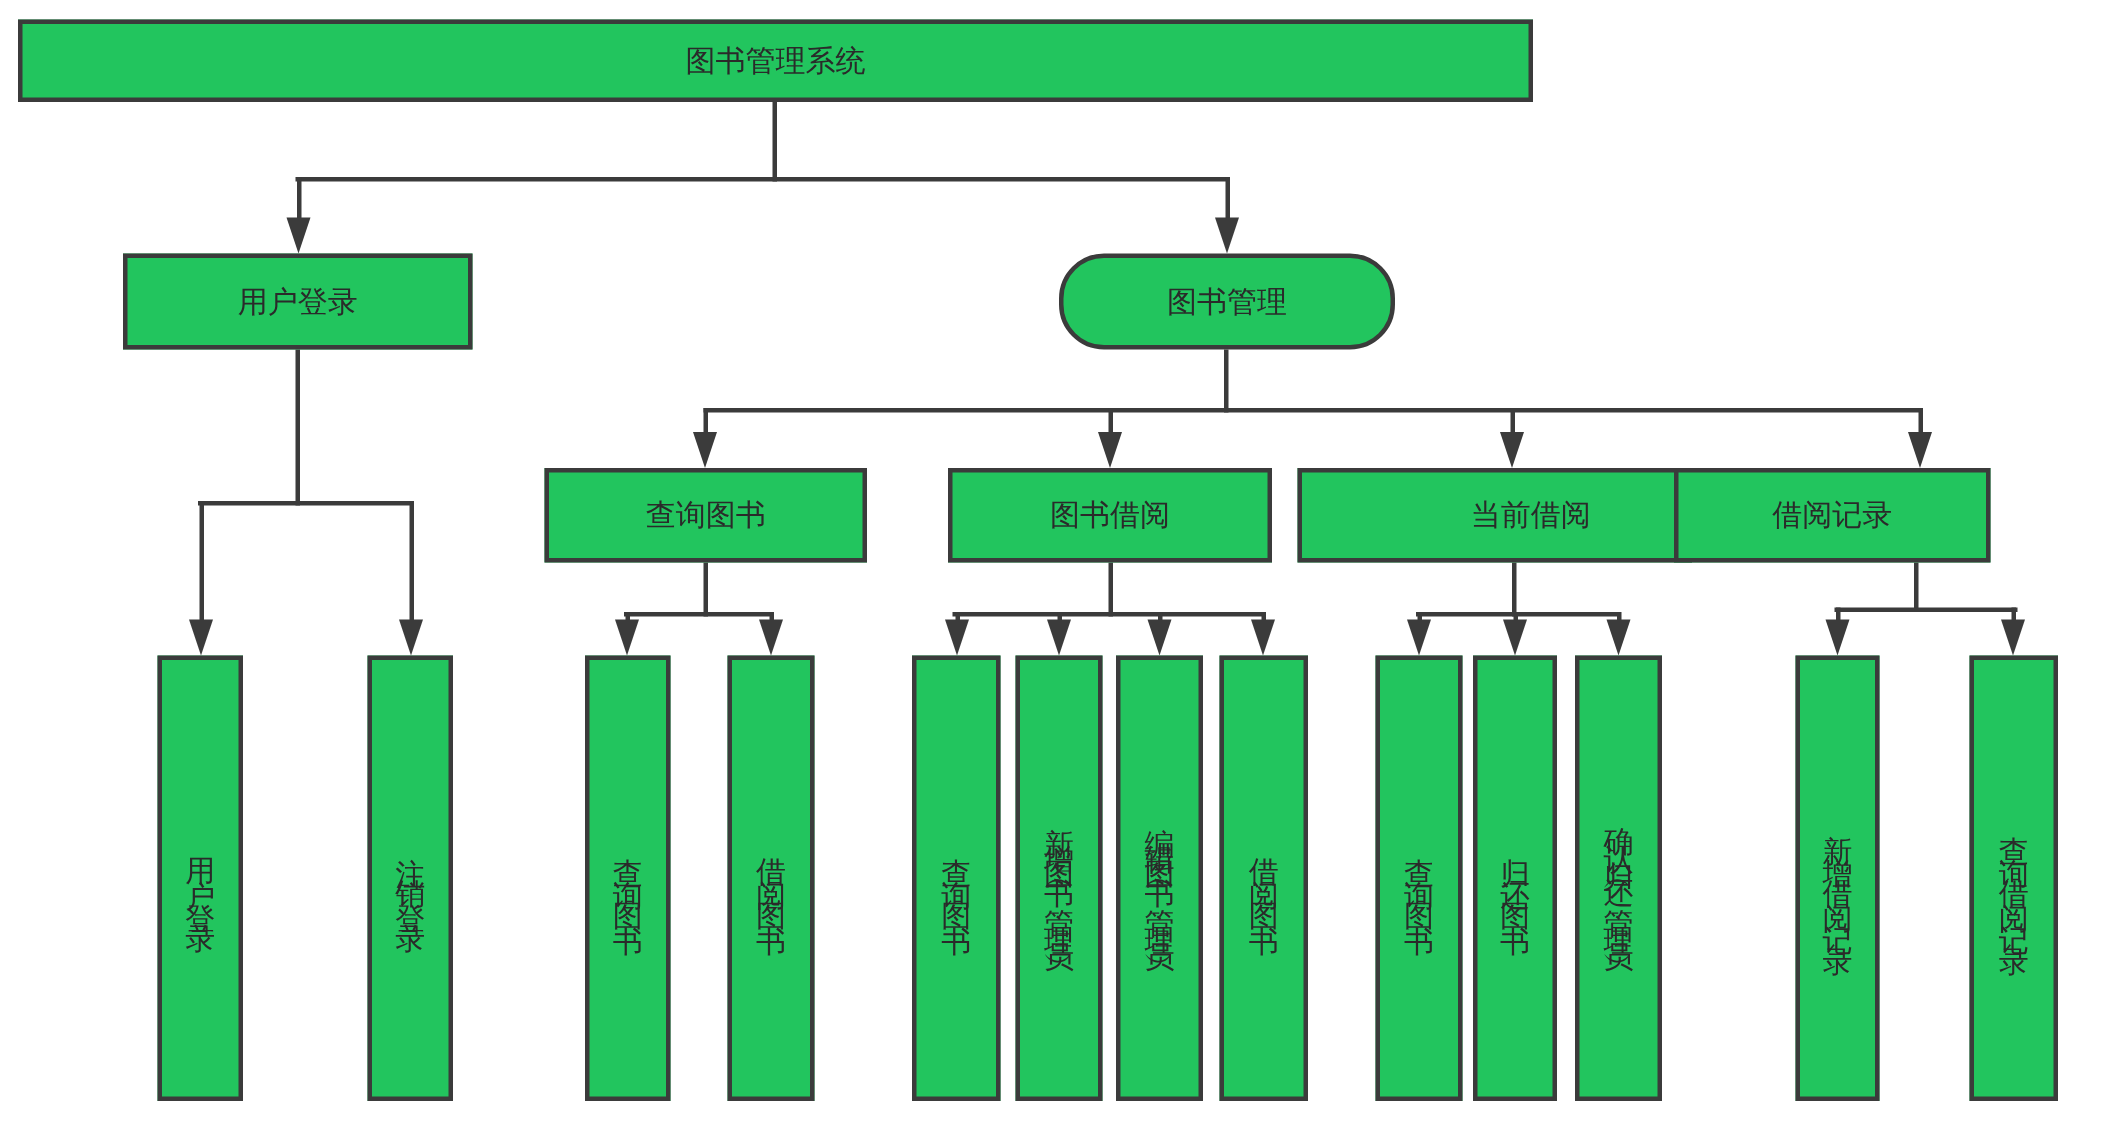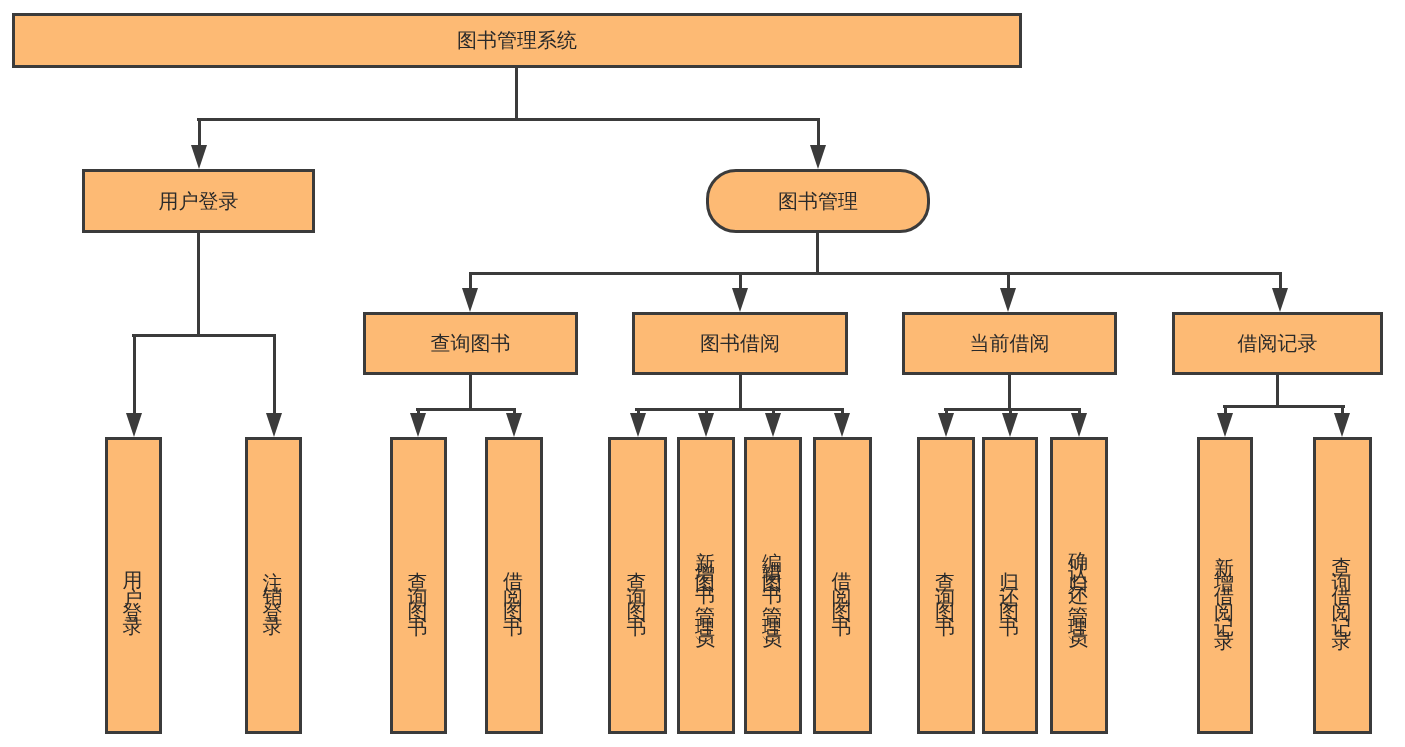--- a/index.html
+++ b/index.html
@@ -14,7 +14,7 @@
   .box {
     position: absolute;
     border: 3px solid #3b3b3b;
-    background: #fdba74;
+    background: #22c55e;
     display: flex;
     align-items: center;
     justify-content: center;

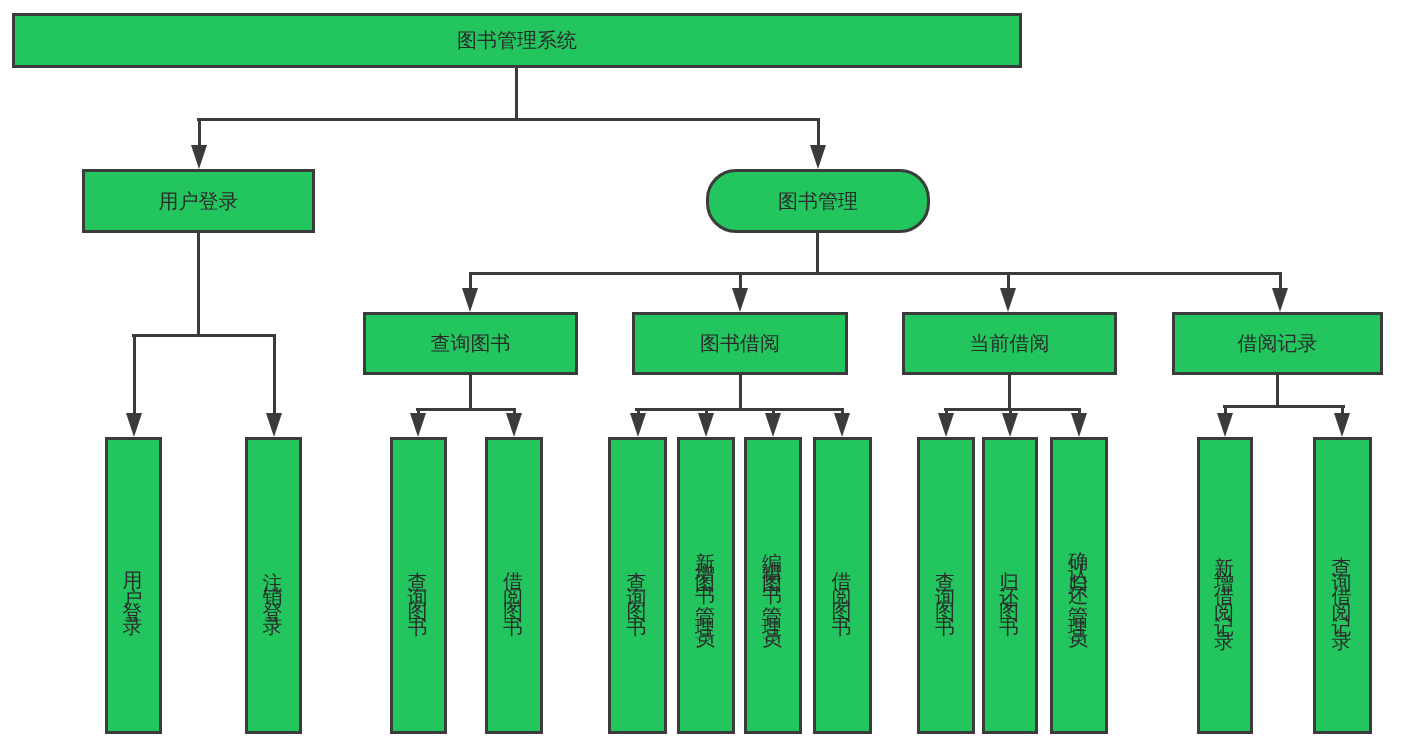--- a/index.html
+++ b/index.html
@@ -110,7 +110,7 @@
   <div class="box" style="left:632px; top:312px; width:210px; height:57px;">
     <span>图书借阅</span>
   </div>
-  <div class="box" style="left:902px; top:312px; width:209px; height:57px;">
+  <div class="box" style="left:865px; top:312px; width:209px; height:57px;padding-left:48px;">
     <span>当前借阅</span>
   </div>
   <div class="box" style="left:1172px; top:312px; width:205px; height:57px;text-align:center;">

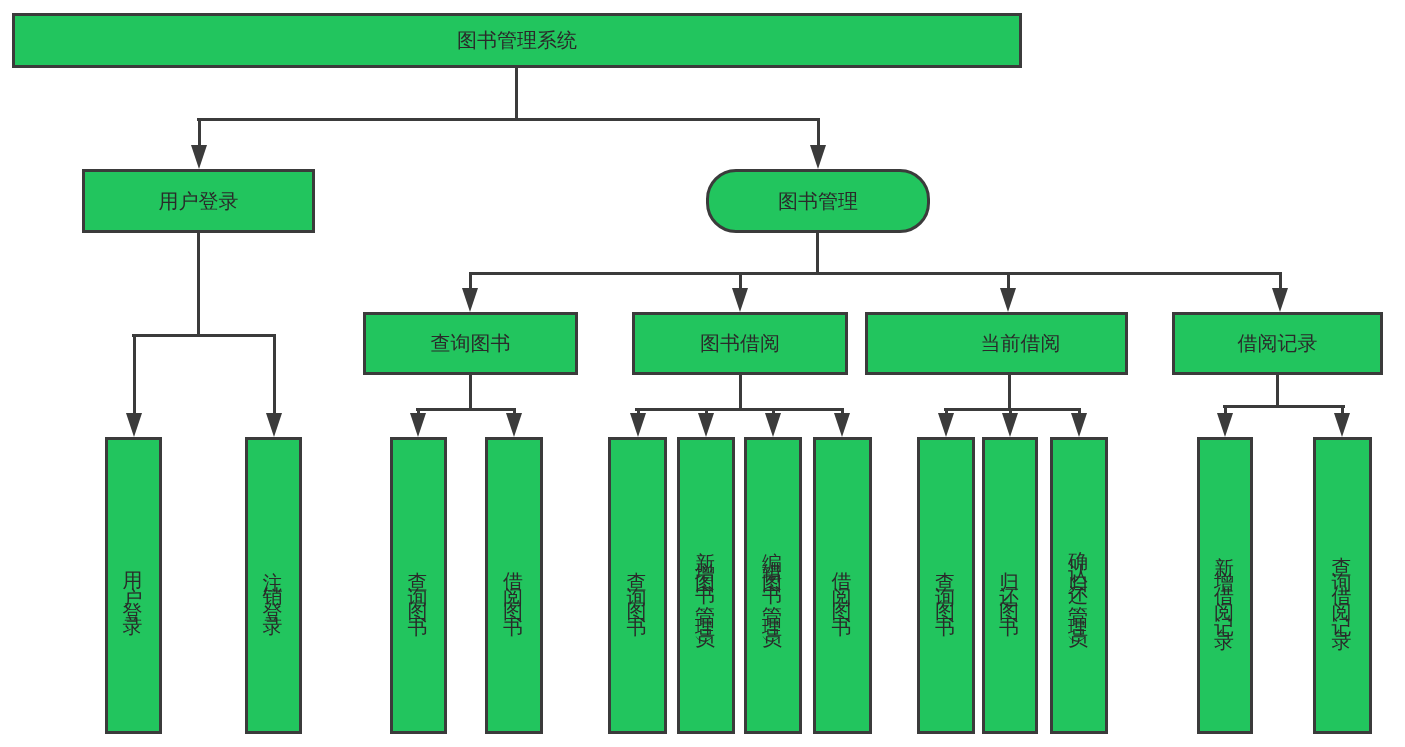--- a/index.html
+++ b/index.html
@@ -113,7 +113,7 @@
   <div class="box" style="left:865px; top:312px; width:209px; height:57px;padding-left:48px;">
     <span>当前借阅</span>
   </div>
-  <div class="box" style="left:1172px; top:312px; width:205px; height:57px;text-align:center;">
+  <div class="box" style="left:1116px; top:312px; width:205px; height:57px;text-align:center;">
     <span>借阅记录</span>
   </div>
 

